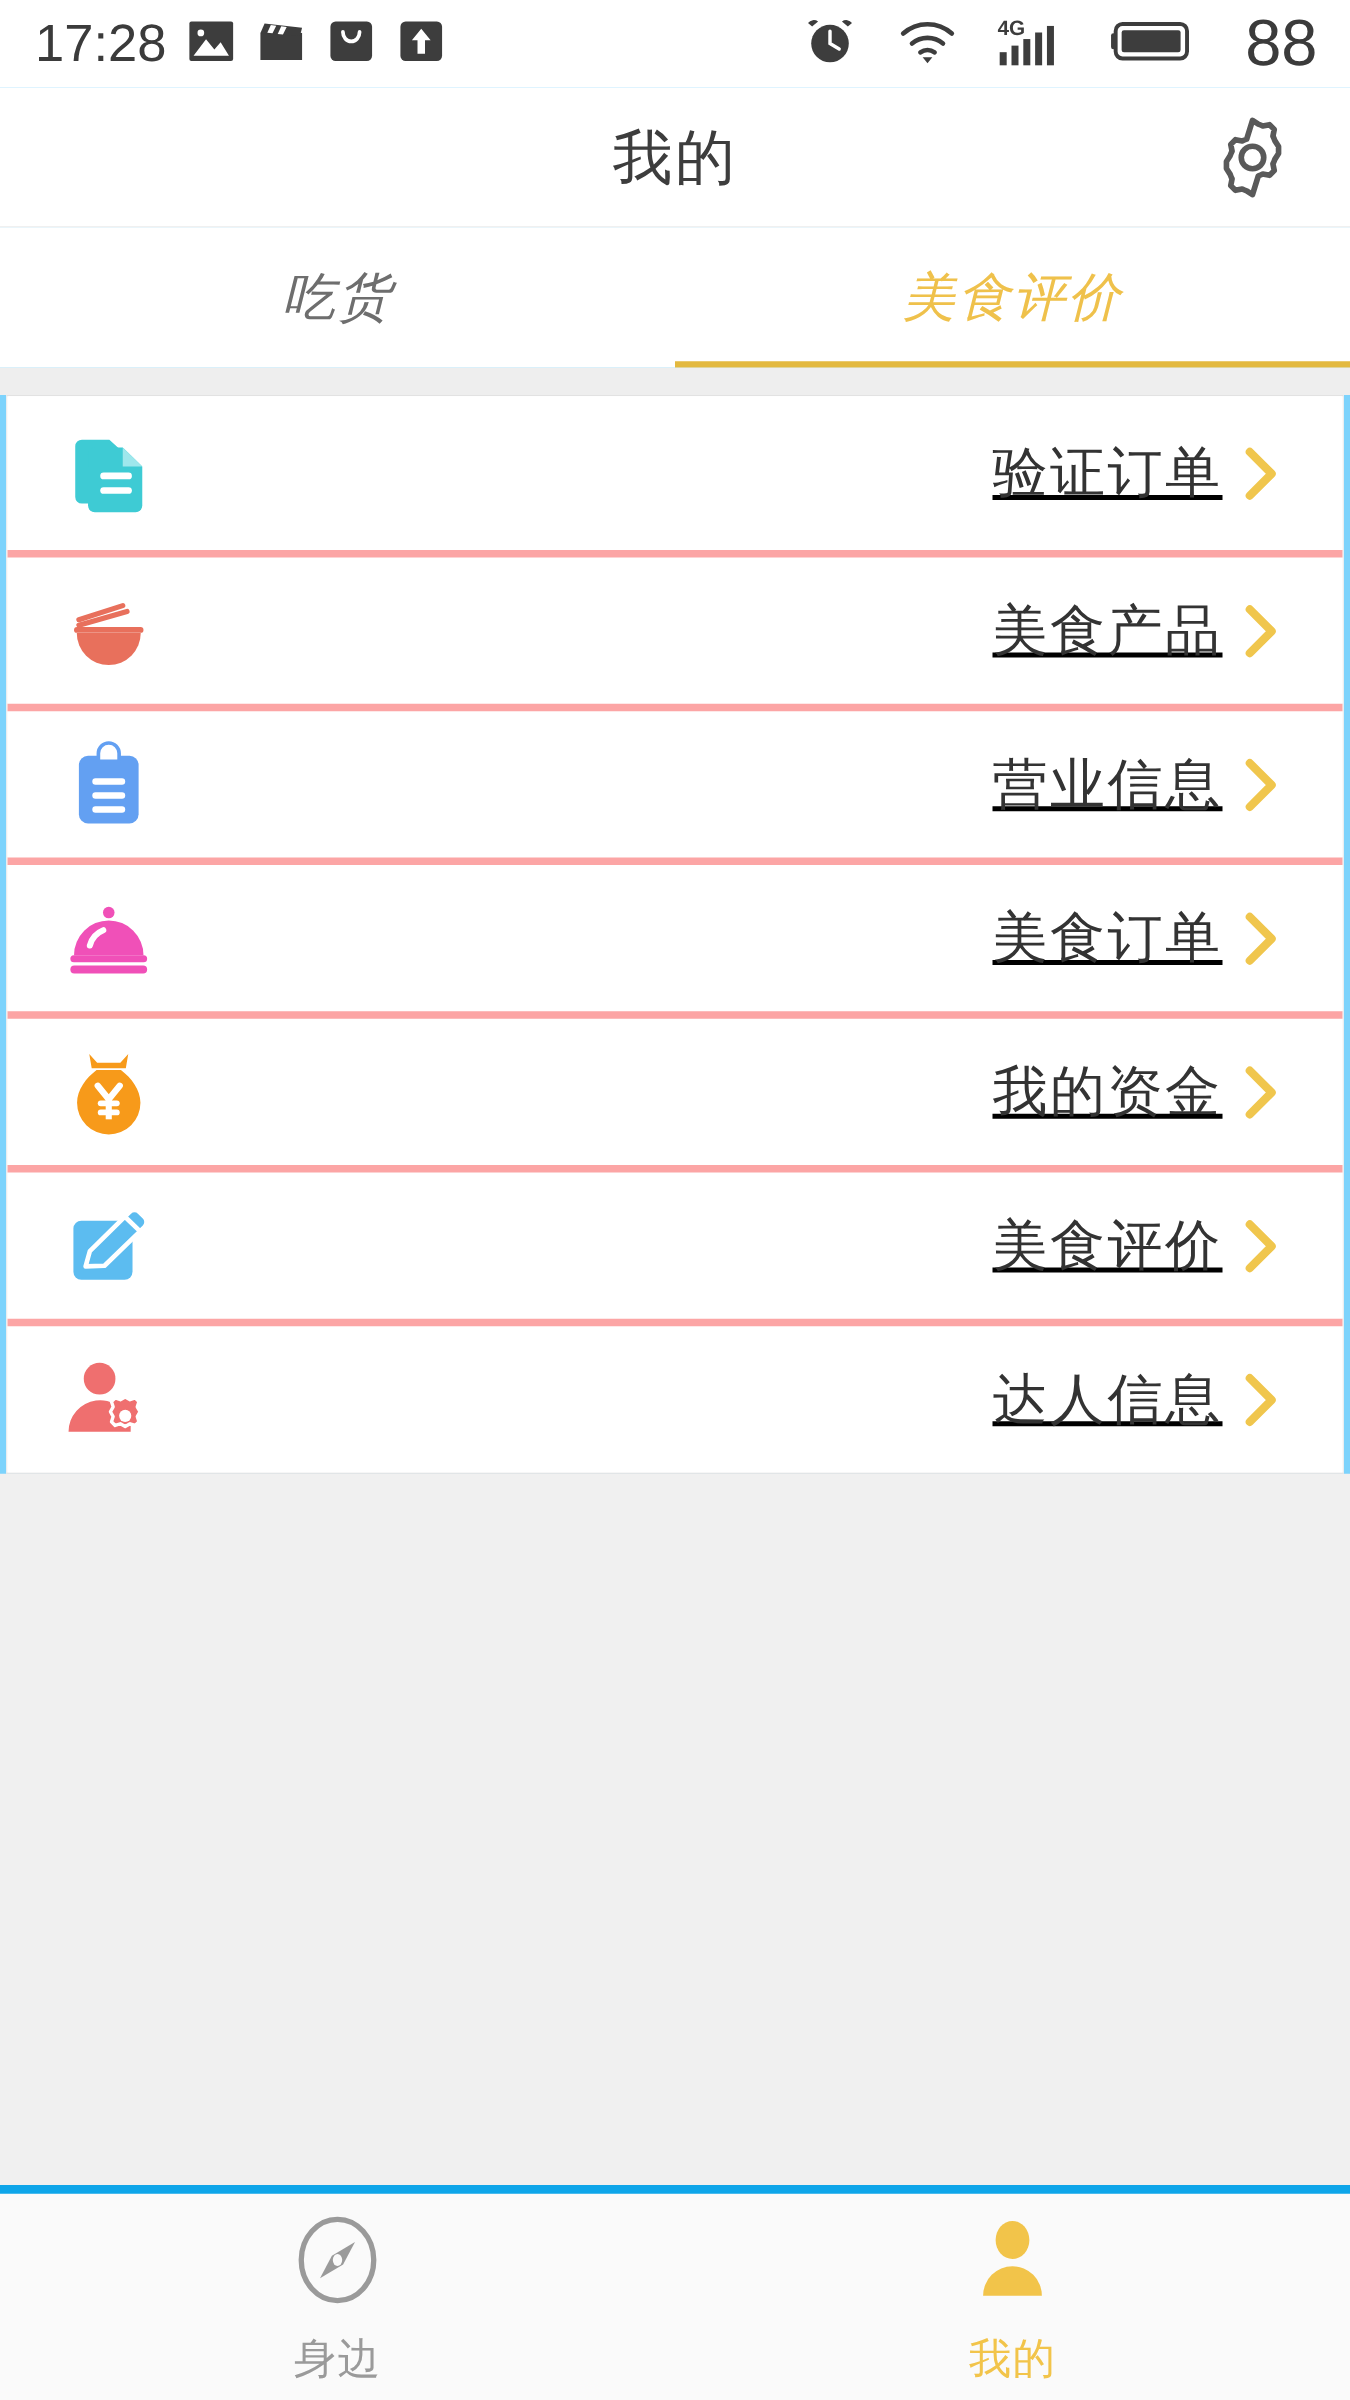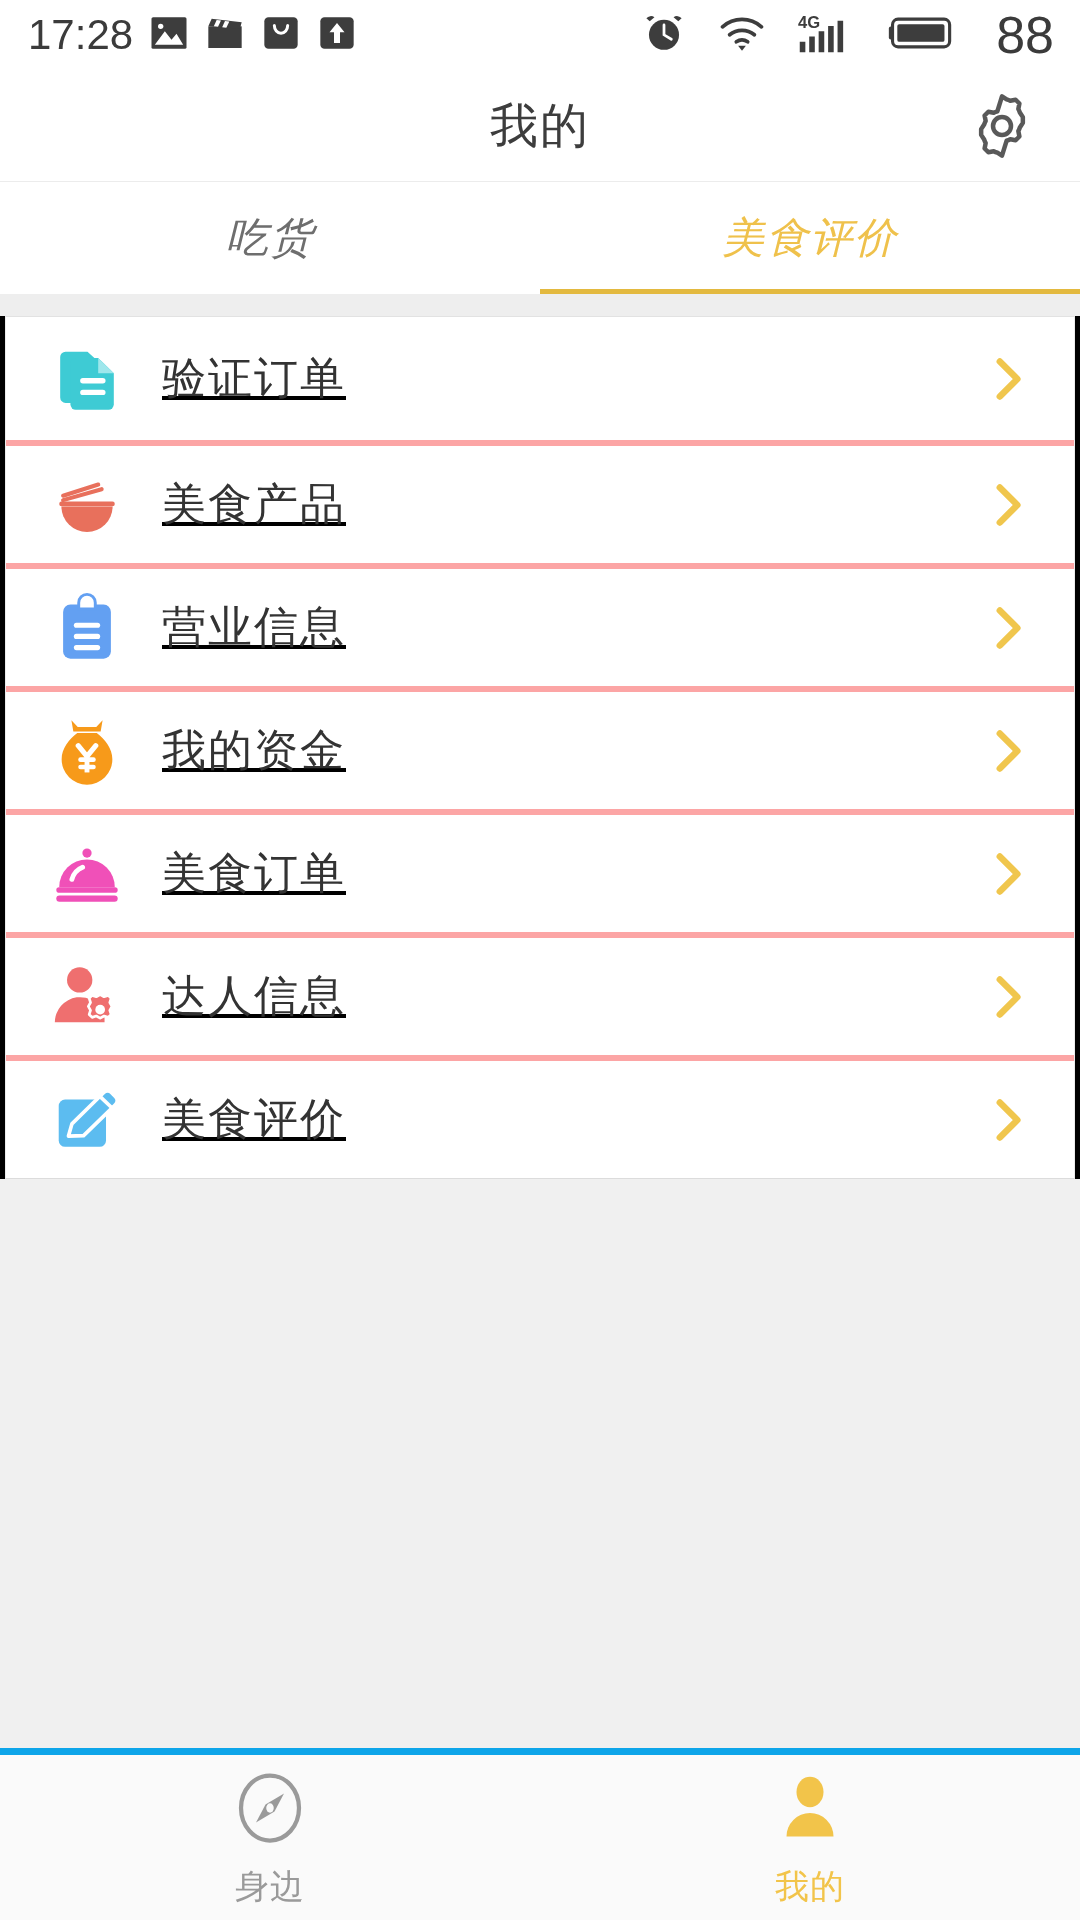--- a/index.html
+++ b/index.html
@@ -9,7 +9,7 @@
     font-family:"Liberation Sans", "DejaVu Sans", sans-serif;
     overflow:hidden;
   }
-  .phone { width:1080px; height:1920px; position:relative; display:flex; flex-direction:column; background:#000000; }
+  .phone { width:1080px; height:1920px; position:relative; display:flex; flex-direction:column; background:#7dd3fc;text-align:right; }
 
   
   .statusbar {

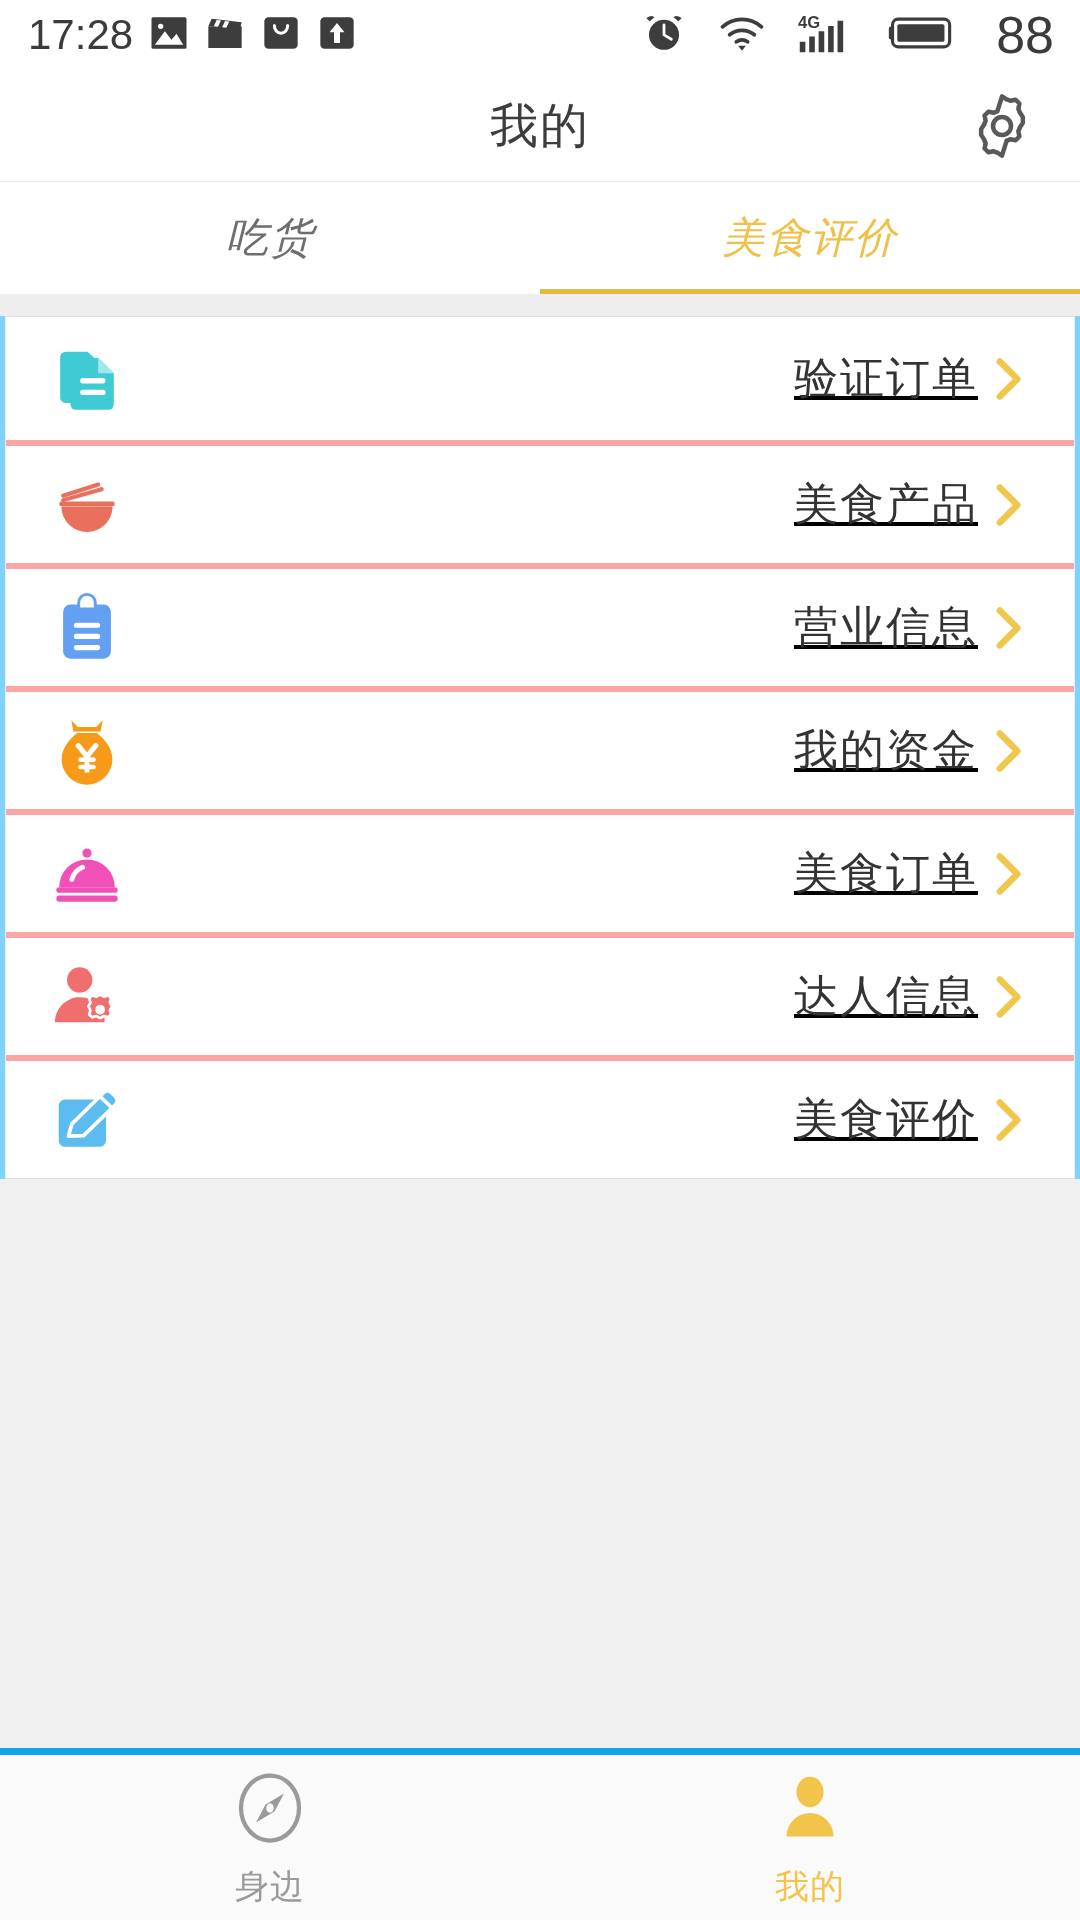--- a/index.html
+++ b/index.html
@@ -226,6 +226,24 @@
     <div class="row">
       <span class="row-icon">
         <svg width="78" height="78" viewBox="0 0 32 32">
+          <circle cx="16" cy="7.4" r="1.9" fill="#f050b8"></circle>
+          <path d="M4.6 21.4 a11.4 11.4 0 0 1 22.8 0 Z" fill="#f050b8"></path>
+          <rect x="3.4" y="21.4" width="25.2" height="2.3" rx="1.15" fill="#f050b8"></rect>
+          <rect x="3.4" y="24.8" width="25.2" height="2.6" rx="1.3" fill="#f050b8"></rect>
+          <path d="M9.8 18.2 a7.4 7.4 0 0 1 4.4 -5.0" stroke="#ffffff" stroke-width="2.0" fill="none" stroke-linecap="round"></path>
+        </svg>
+      </span>
+      <span class="row-label">美食订单</span>
+      <span class="row-chev">
+        <svg width="56" height="56" viewBox="0 0 24 24">
+            <path d="M8.5 4.5 L16 12 L8.5 19.5" stroke="#f0c64d" stroke-width="2.8" fill="none" stroke-linecap="round" stroke-linejoin="round"></path>
+          </svg>
+      </span>
+    </div>
+
+    <div class="row">
+      <span class="row-icon">
+        <svg width="78" height="78" viewBox="0 0 32 32">
           <path d="M9.6 3.4 L12.2 6.2 h7.6 L22.4 3.4 L21.6 8.0 h-11.2 Z" fill="#f79a1a"></path>
           <path d="M12.0 8.6 h8.0 c3.4 2.6 6.4 6.4 6.4 10.8 a10.4 10.4 0 0 1 -20.8 0 c0 -4.4 3.0 -8.2 6.4 -10.8 Z" fill="#f79a1a"></path>
           <path d="M12.4 13.8 L16 18.2 L19.6 13.8" stroke="#ffffff" stroke-width="2.1" fill="none" stroke-linecap="round" stroke-linejoin="round"></path>
@@ -245,24 +263,6 @@
     <div class="row">
       <span class="row-icon">
         <svg width="78" height="78" viewBox="0 0 32 32">
-          <circle cx="16" cy="7.4" r="1.9" fill="#f050b8"></circle>
-          <path d="M4.6 21.4 a11.4 11.4 0 0 1 22.8 0 Z" fill="#f050b8"></path>
-          <rect x="3.4" y="21.4" width="25.2" height="2.3" rx="1.15" fill="#f050b8"></rect>
-          <rect x="3.4" y="24.8" width="25.2" height="2.6" rx="1.3" fill="#f050b8"></rect>
-          <path d="M9.8 18.2 a7.4 7.4 0 0 1 4.4 -5.0" stroke="#ffffff" stroke-width="2.0" fill="none" stroke-linecap="round"></path>
-        </svg>
-      </span>
-      <span class="row-label">美食订单</span>
-      <span class="row-chev">
-        <svg width="56" height="56" viewBox="0 0 24 24">
-            <path d="M8.5 4.5 L16 12 L8.5 19.5" stroke="#f0c64d" stroke-width="2.8" fill="none" stroke-linecap="round" stroke-linejoin="round"></path>
-          </svg>
-      </span>
-    </div>
-
-    <div class="row">
-      <span class="row-icon">
-        <svg width="78" height="78" viewBox="0 0 32 32">
           <circle cx="13.0" cy="9.0" r="5.2" fill="#ef6f6f"></circle>
           <path d="M2.8 26.4 a10.4 10.4 0 0 1 20.4 -2.8 v2.8 Z" fill="#ef6f6f"></path>
           <g transform="translate(21.4,21.2)">

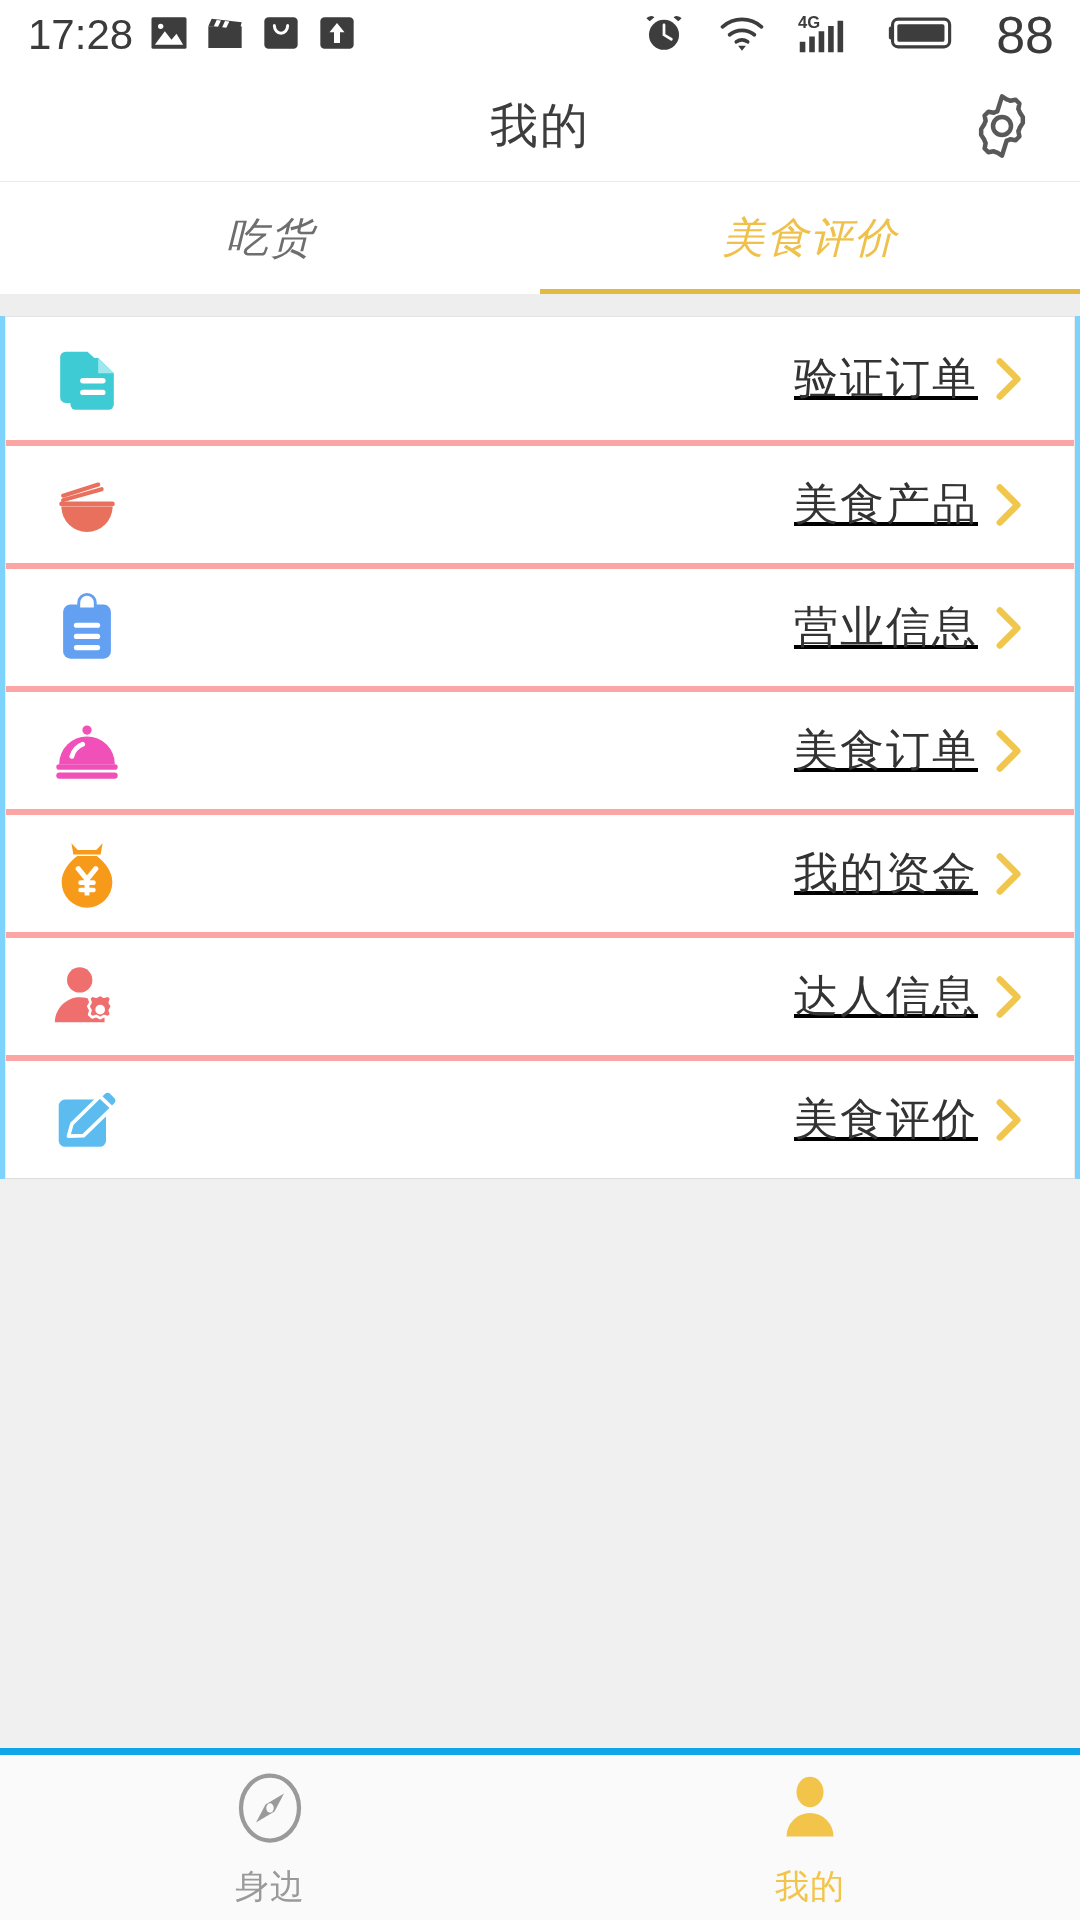--- a/index.html
+++ b/index.html
@@ -263,6 +263,22 @@
     <div class="row">
       <span class="row-icon">
         <svg width="78" height="78" viewBox="0 0 32 32">
+          <rect x="4.4" y="7.6" width="19.4" height="19.4" rx="2.6" fill="#5cbcf0"></rect>
+          <path d="M8.4 22.6 L9.8 17.6 L22.8 4.8 a2.3 2.3 0 0 1 3.3 0 l1.6 1.6 a2.3 2.3 0 0 1 0 3.3 L14.6 22.4 Z" fill="#5cbcf0" stroke="#ffffff" stroke-width="1.5" stroke-linejoin="round"></path>
+          <path d="M21.4 6.4 L26.4 11.2" stroke="#ffffff" stroke-width="1.5"></path>
+        </svg>
+      </span>
+      <span class="row-label">美食评价</span>
+      <span class="row-chev">
+        <svg width="56" height="56" viewBox="0 0 24 24">
+            <path d="M8.5 4.5 L16 12 L8.5 19.5" stroke="#f0c64d" stroke-width="2.8" fill="none" stroke-linecap="round" stroke-linejoin="round"></path>
+          </svg>
+      </span>
+    </div>
+
+    <div class="row">
+      <span class="row-icon">
+        <svg width="78" height="78" viewBox="0 0 32 32">
           <circle cx="13.0" cy="9.0" r="5.2" fill="#ef6f6f"></circle>
           <path d="M2.8 26.4 a10.4 10.4 0 0 1 20.4 -2.8 v2.8 Z" fill="#ef6f6f"></path>
           <g transform="translate(21.4,21.2)">
@@ -279,22 +295,6 @@
       </span>
     </div>
 
-    <div class="row">
-      <span class="row-icon">
-        <svg width="78" height="78" viewBox="0 0 32 32">
-          <rect x="4.4" y="7.6" width="19.4" height="19.4" rx="2.6" fill="#5cbcf0"></rect>
-          <path d="M8.4 22.6 L9.8 17.6 L22.8 4.8 a2.3 2.3 0 0 1 3.3 0 l1.6 1.6 a2.3 2.3 0 0 1 0 3.3 L14.6 22.4 Z" fill="#5cbcf0" stroke="#ffffff" stroke-width="1.5" stroke-linejoin="round"></path>
-          <path d="M21.4 6.4 L26.4 11.2" stroke="#ffffff" stroke-width="1.5"></path>
-        </svg>
-      </span>
-      <span class="row-label">美食评价</span>
-      <span class="row-chev">
-        <svg width="56" height="56" viewBox="0 0 24 24">
-            <path d="M8.5 4.5 L16 12 L8.5 19.5" stroke="#f0c64d" stroke-width="2.8" fill="none" stroke-linecap="round" stroke-linejoin="round"></path>
-          </svg>
-      </span>
-    </div>
-
   </div>
 
   <div class="filler"></div>

